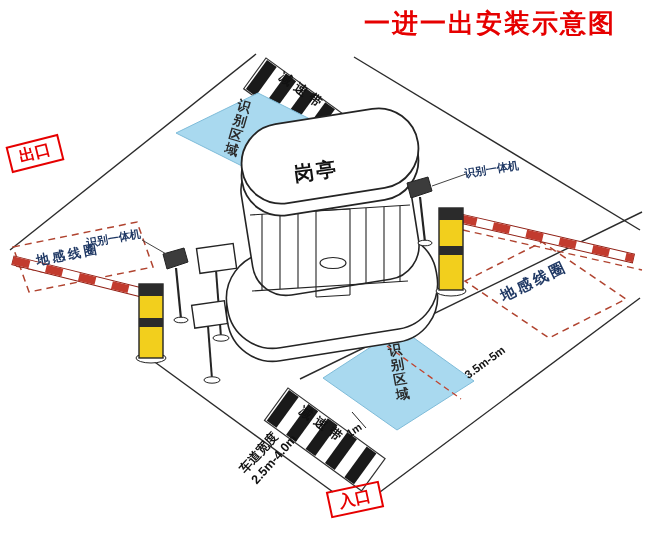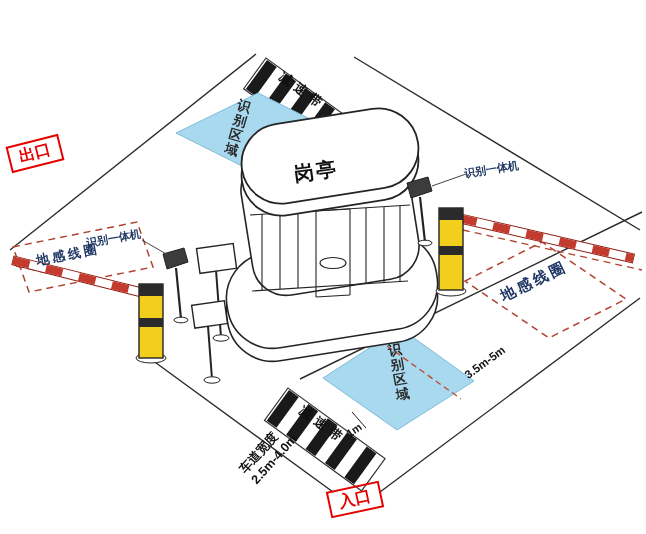--- a/index.html
+++ b/index.html
@@ -141,6 +141,7 @@
     </g>
   </svg>
 
+  <div class="lbl title" style="left:364px;top:6px;">一进一出安装示意图</div>
 
   <div class="lbl marker" style="left:8px;top:140px;transform:rotate(-14deg);">出口</div>
 

